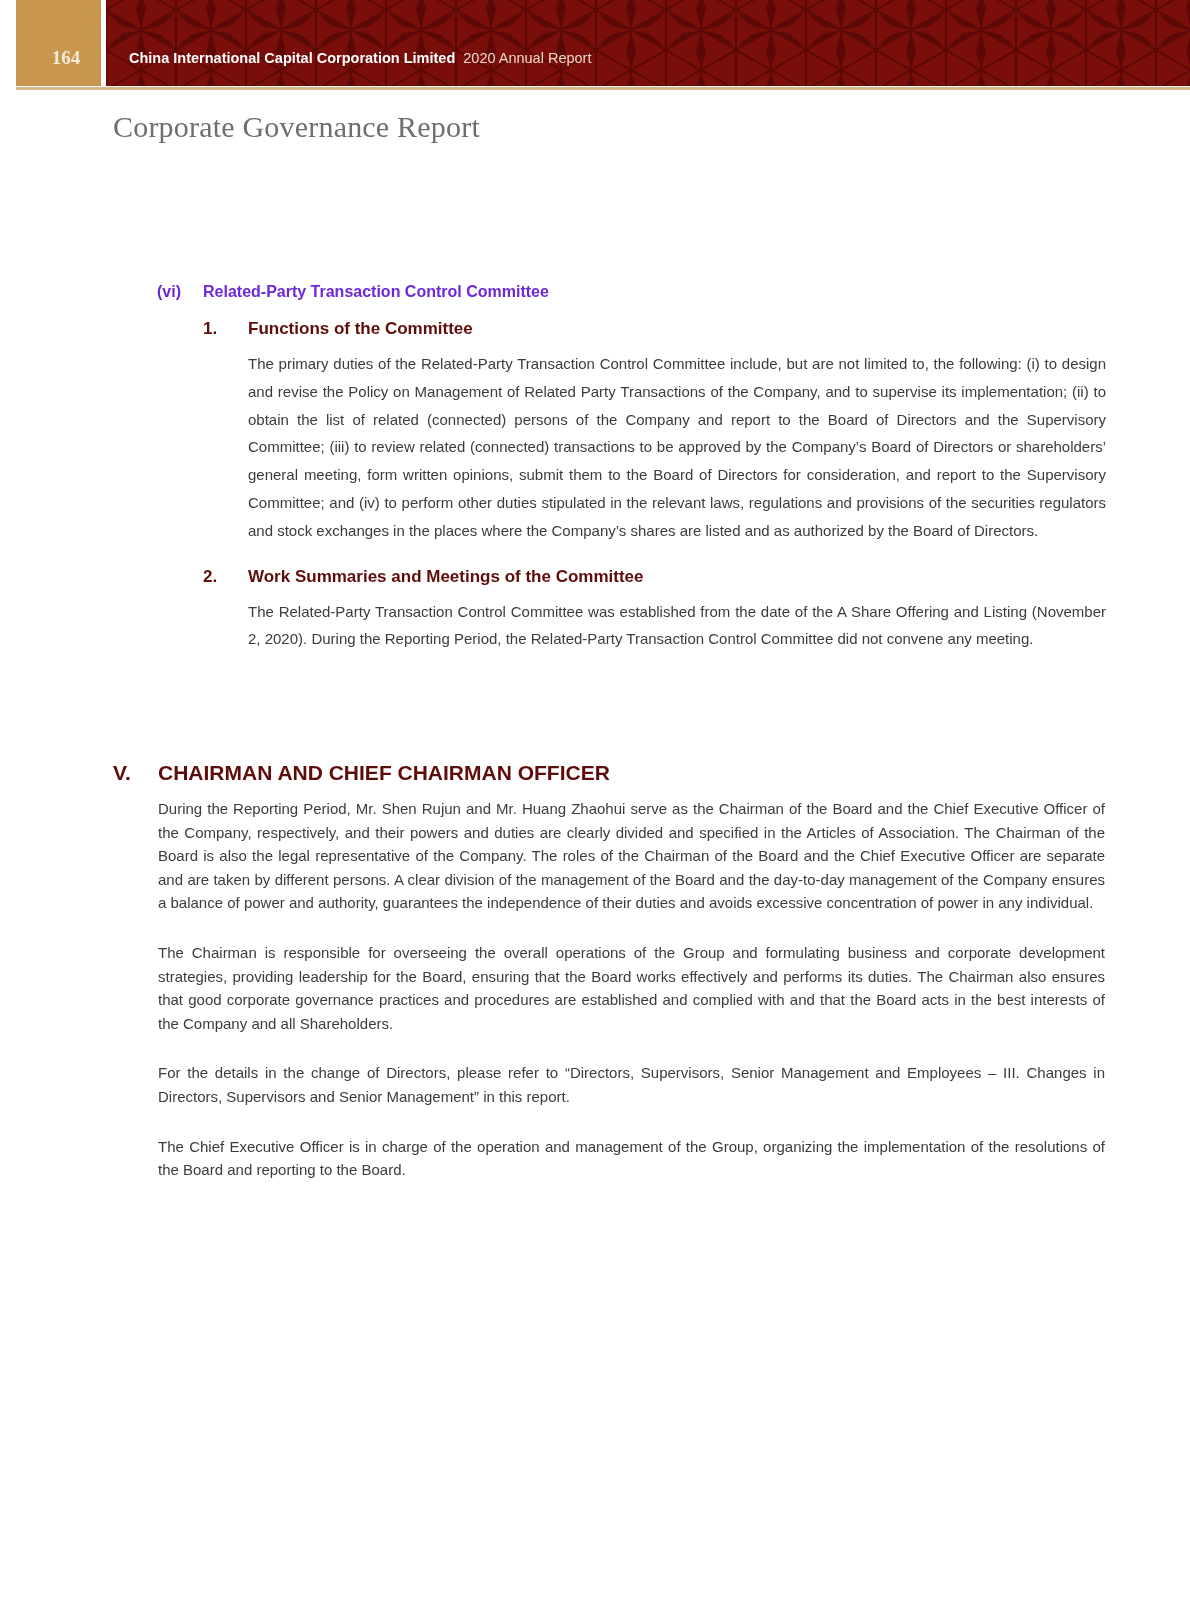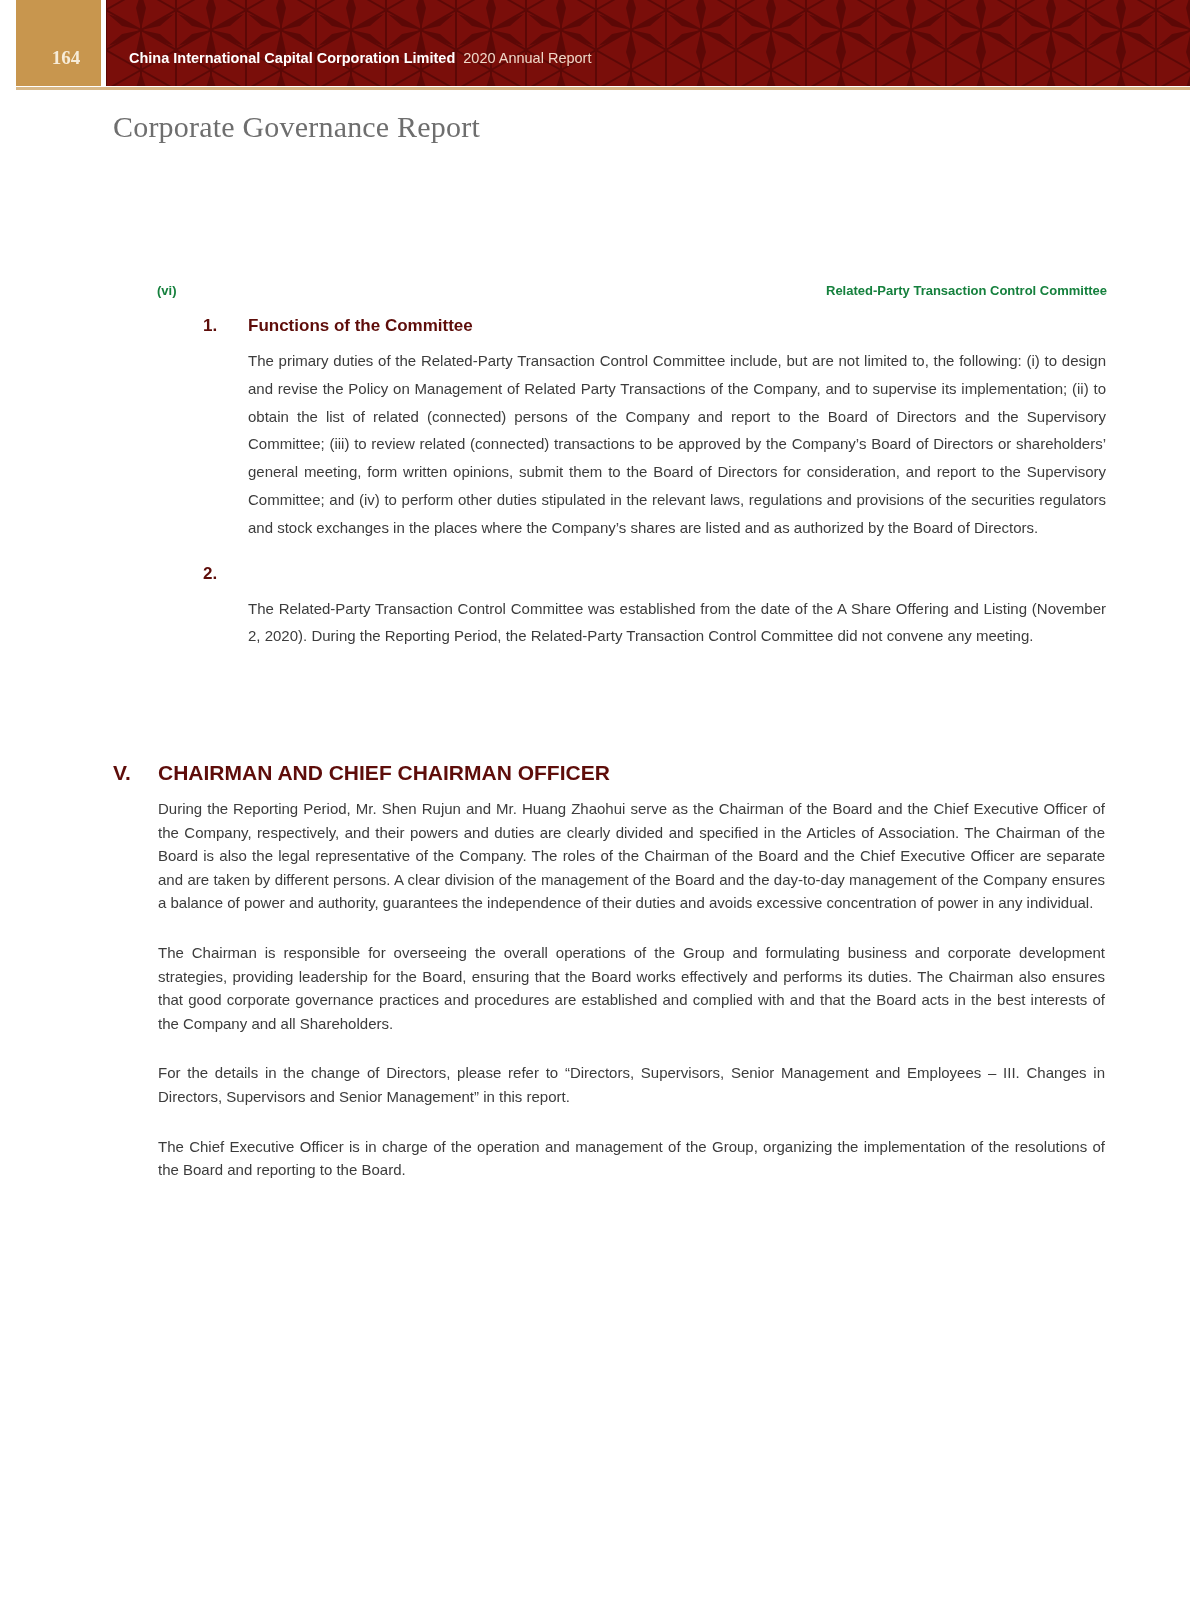--- a/index.html
+++ b/index.html
@@ -96,10 +96,9 @@
     }
     .sub-heading {
       display: flex;
-      font-size: 13px;
-      font-weight: bold;
-      color: #15803d;
-      justify-content: space-between;
+      font-size: 16px;
+      font-weight: bold;
+      color: #6d28d9;
     }
     .sub-heading .num { width: 46px; }
     .item-heading {

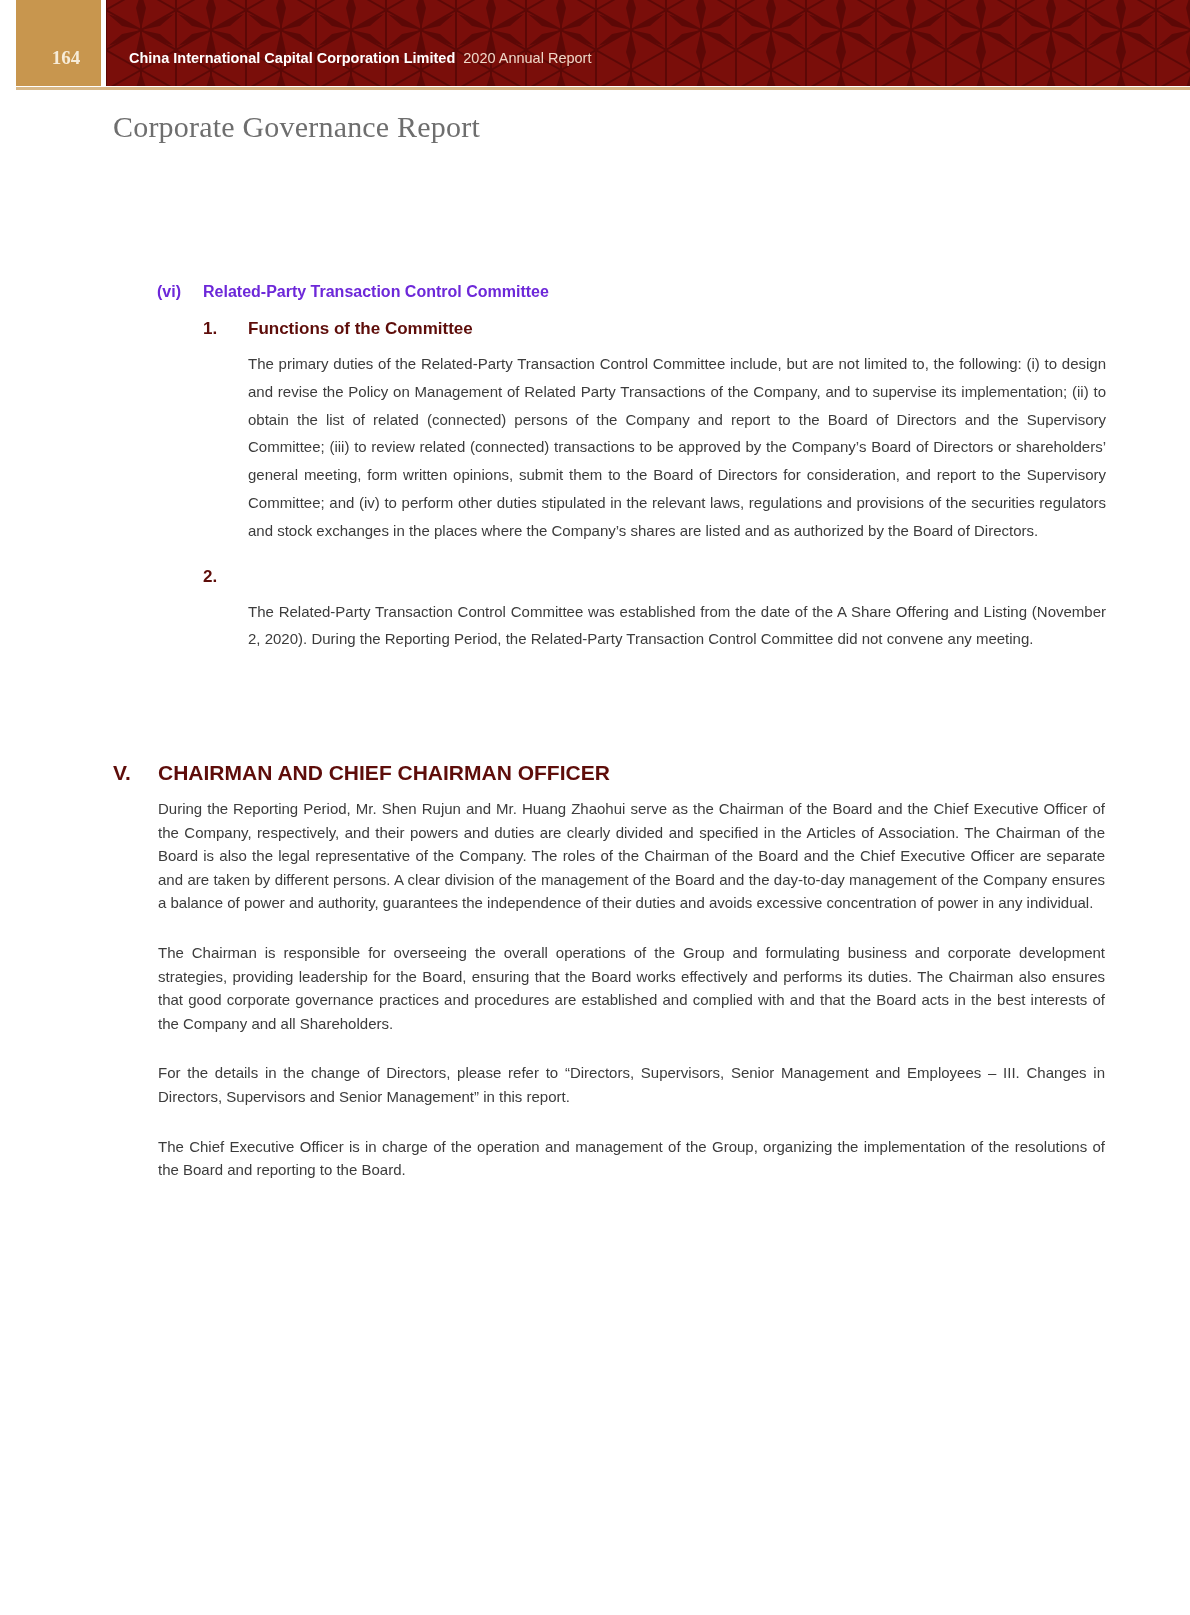--- a/index.html
+++ b/index.html
@@ -205,6 +205,7 @@
 
   <div class="item-heading item-2">
     <span class="num">2.</span>
+    <span>Work Summaries and Meetings of the Committee</span>
   </div>
   <p class="body-text item-2-body">The Related-Party Transaction Control Committee was established from the date of the A Share Offering and Listing (November 2, 2020). During the Reporting Period, the Related-Party Transaction Control Committee did not convene any meeting.</p>
 </div>

